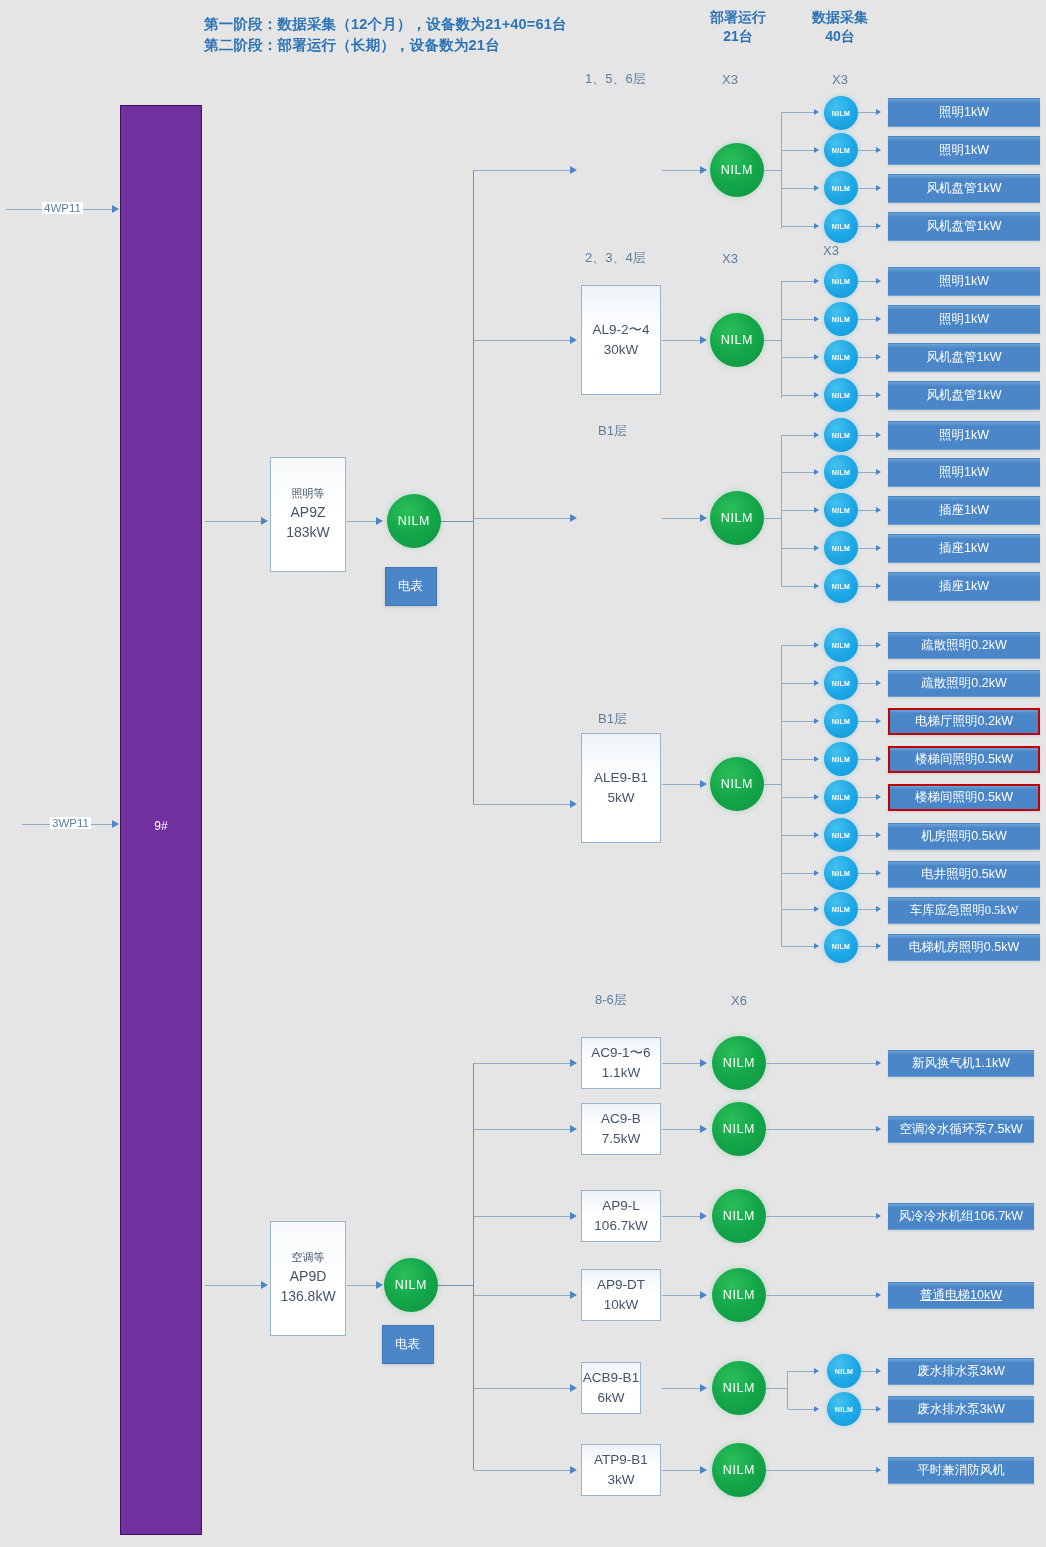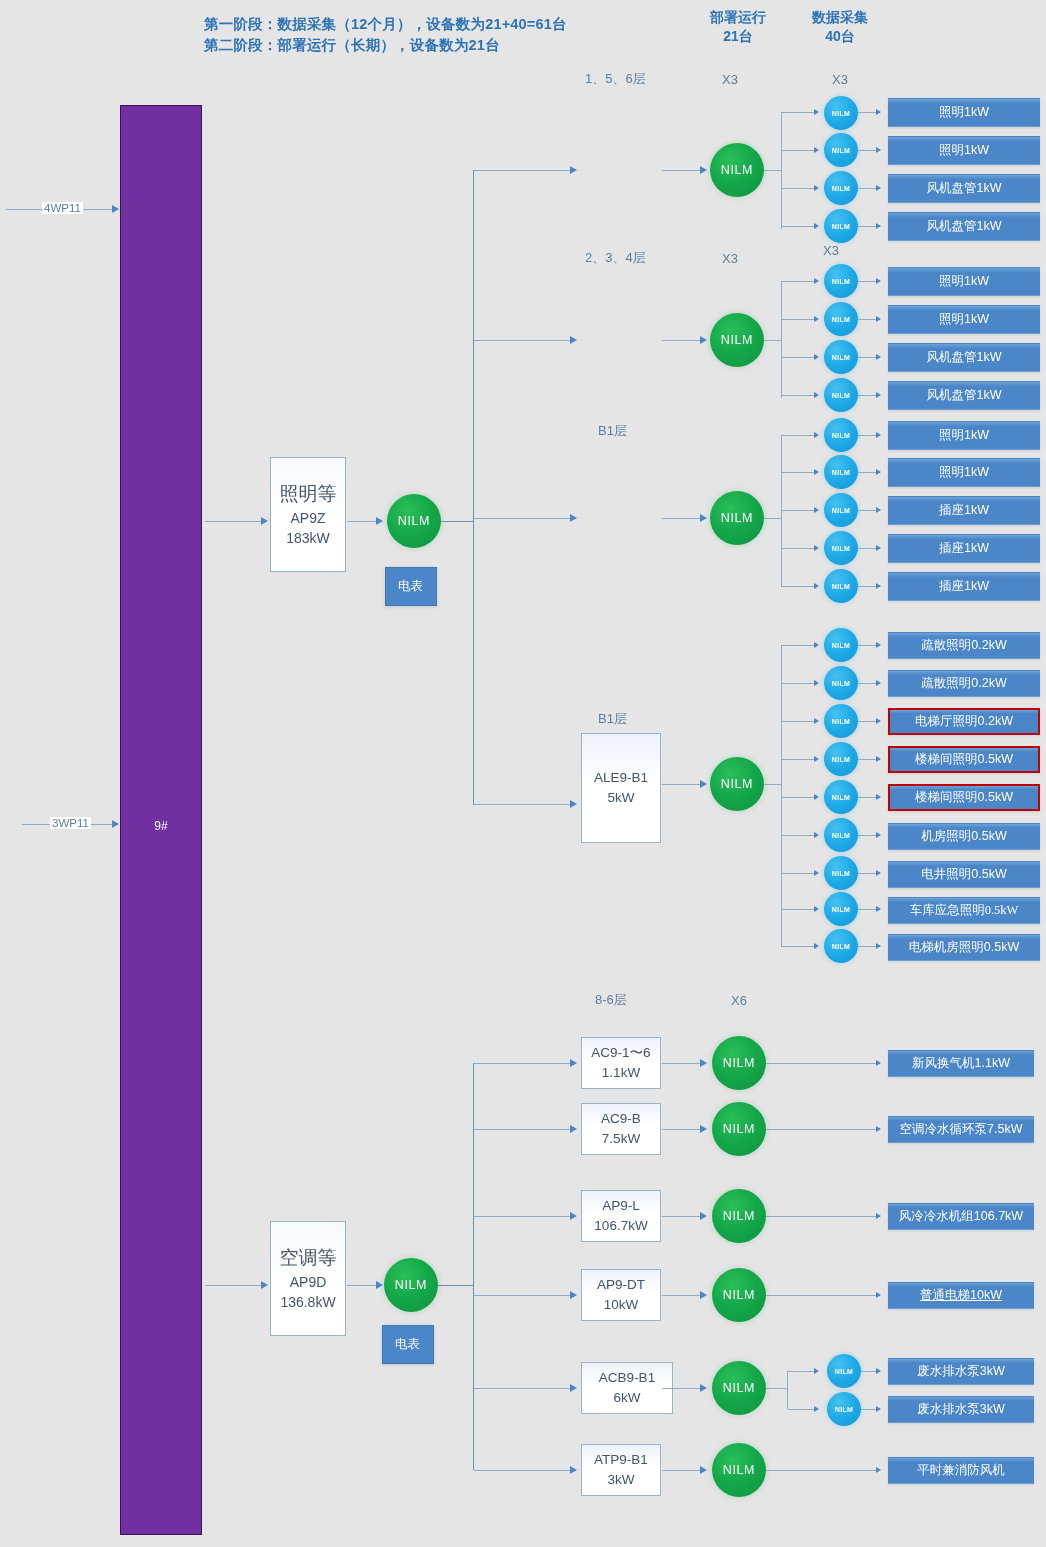--- a/index.html
+++ b/index.html
@@ -193,6 +193,10 @@
 
   <div class="abs hline" style="left:474px;top:340px;width:98px;"></div>
   <div class="abs arrow" style="left:570px;top:336px;"></div>
+  <div class="abs subbox" style="left:581px;top:285px;width:80px;height:110px;">
+    <div>AL9-2〜4</div>
+    <div>30kW</div>
+  </div>
   <div class="abs hline" style="left:662px;top:340px;width:42px;"></div>
   <div class="abs arrow" style="left:700px;top:336px;"></div>
   <div class="abs nilm-g" style="left:710px;top:313px;width:54px;height:54px;">NILM</div>

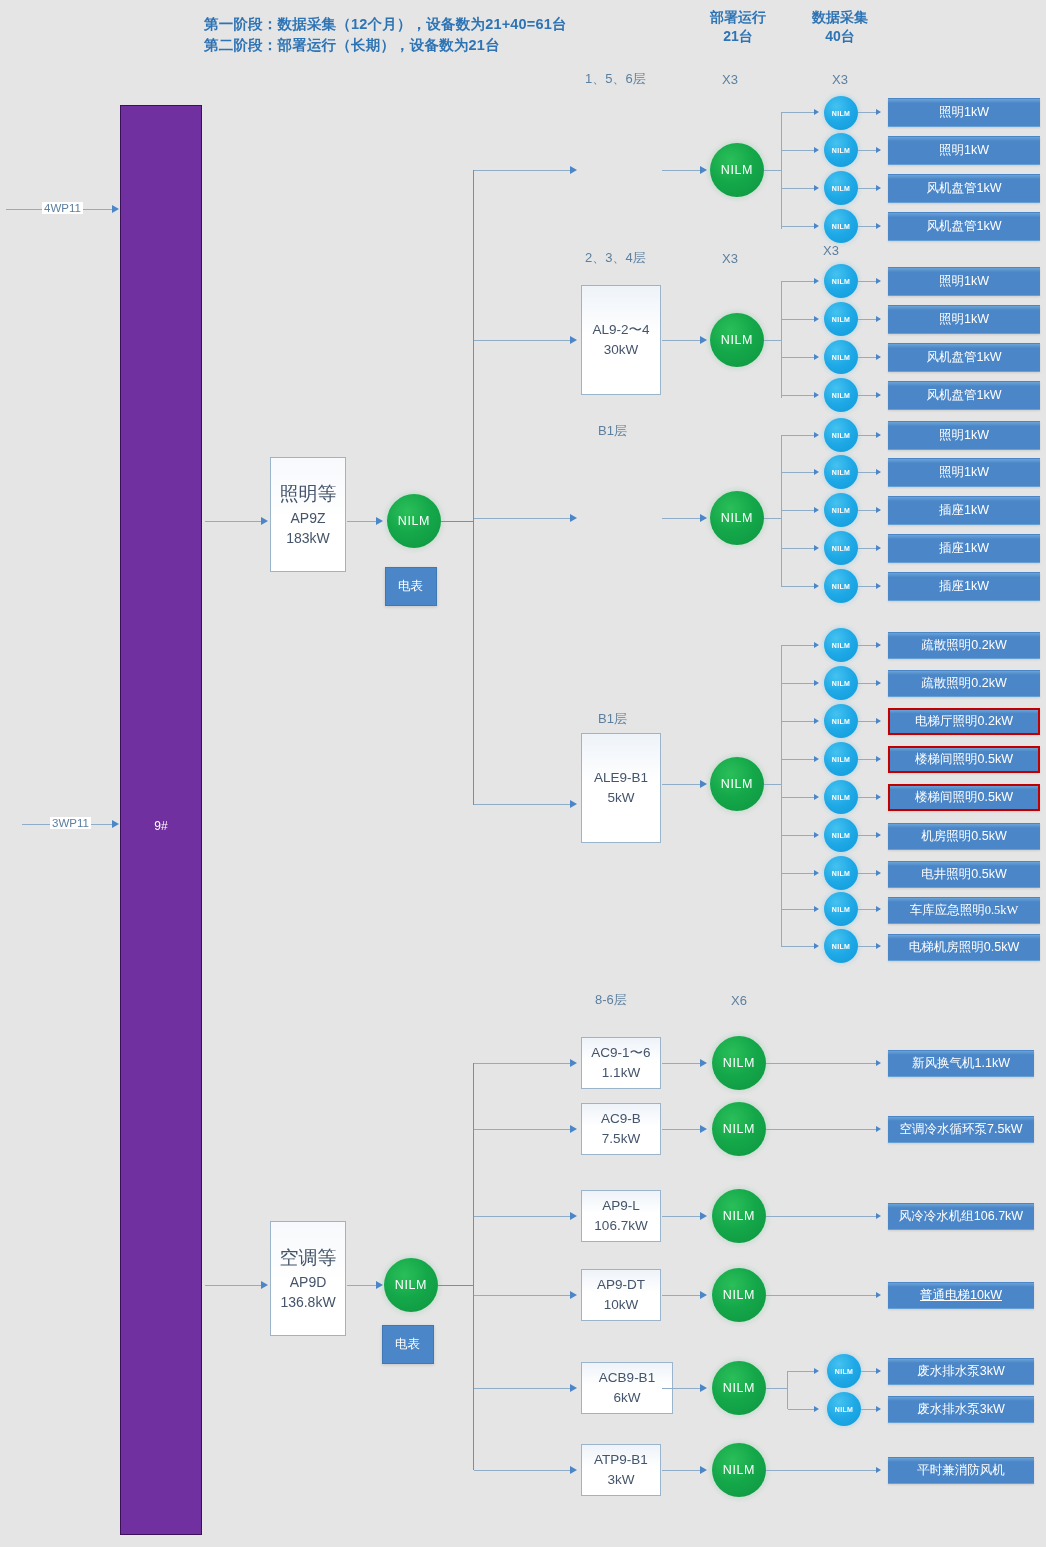--- a/index.html
+++ b/index.html
@@ -27,7 +27,7 @@
     display:flex;flex-direction:column;align-items:center;justify-content:center;
     font-size:14px;line-height:1.45;
   }
-  .panelbox .cn{font-size:19px;}
+  .panelbox .cn{font-size:11px;}
   .subbox{
     background:linear-gradient(180deg,#eef3f9 0%,#ffffff 45%);
     border:1px solid #9ab4cc;

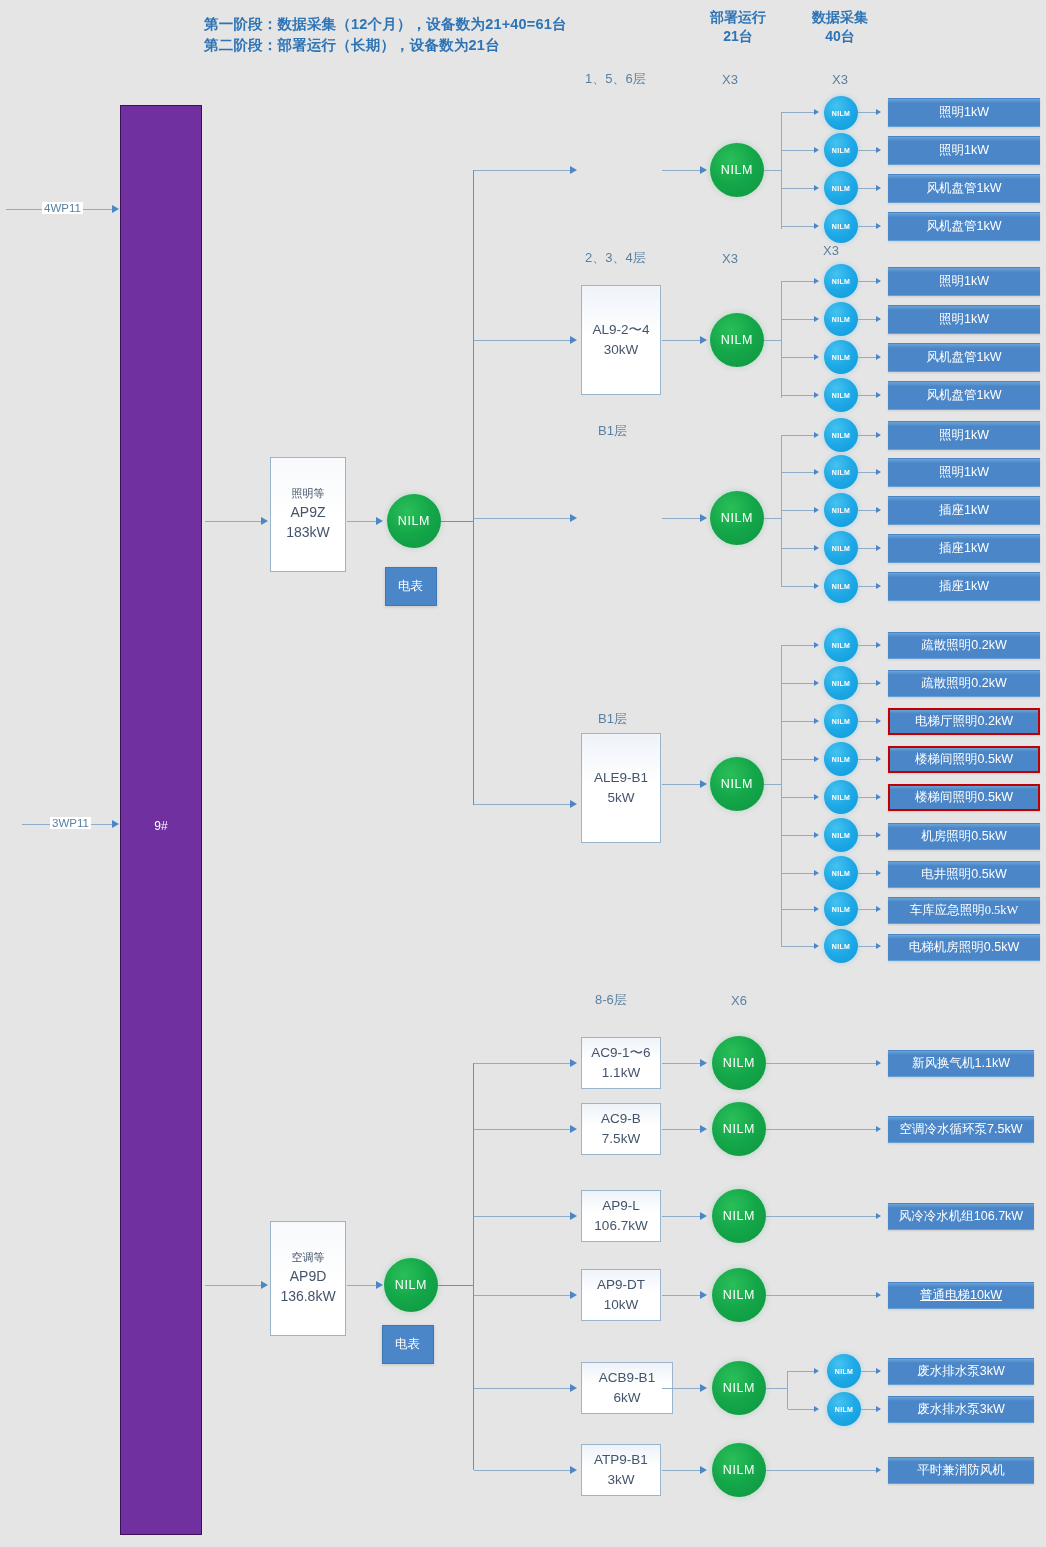--- a/index.html
+++ b/index.html
@@ -403,7 +403,7 @@
 
   <div class="abs hline" style="left:474px;top:1388px;width:98px;"></div>
   <div class="abs arrow" style="left:570px;top:1384px;"></div>
-  <div class="abs subbox" style="left:581px;top:1362px;width:92px;height:52px;">
+  <div class="abs subbox" style="left:581px;top:1362px;width:60px;height:52px;">
     <div>ACB9-B1</div>
     <div>6kW</div>
   </div>

